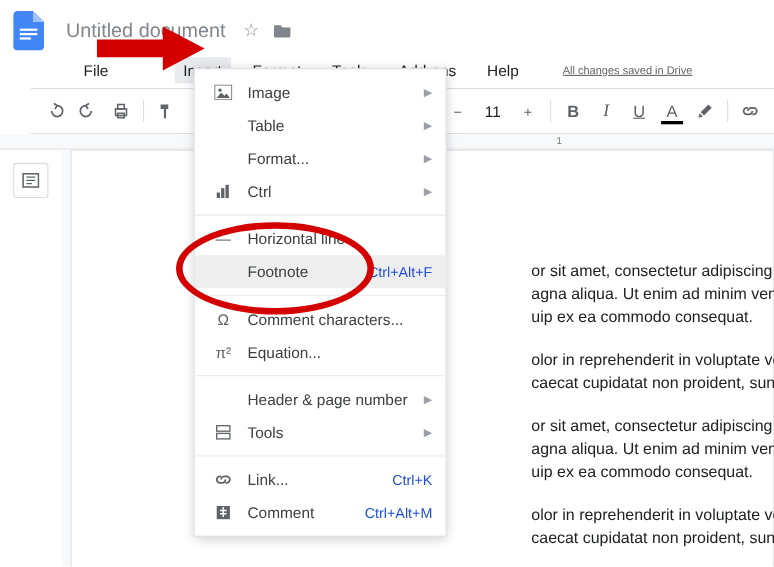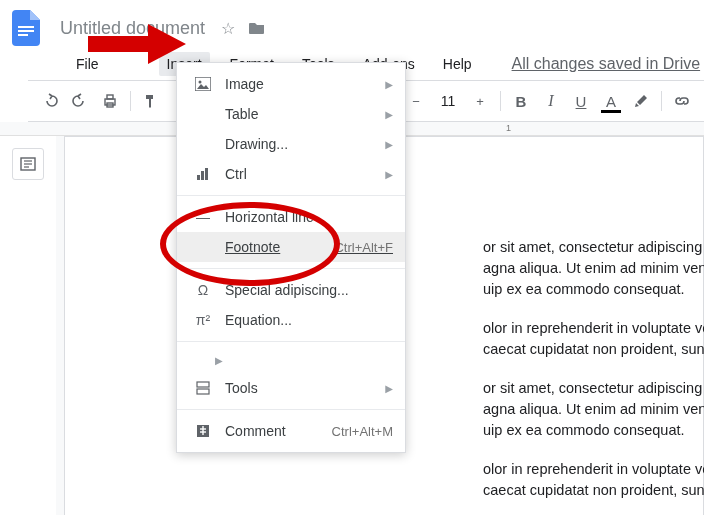--- a/index.html
+++ b/index.html
@@ -15,7 +15,7 @@
   .menubar { display: flex; align-items: center; padding: 4px 0 4px 60px; gap: 12px; font-size: 14px; color: #202124; }
   .menubar-item { padding: 4px 8px; cursor: pointer; border-radius: 2px; }
   .menubar-item.active { background: #e8eaed; }
-  .save-status { margin-left: 20px; color: #5f6368; text-decoration: underline; font-size: 16px; }
+  .save-status { margin-left: 20px; color: #5f6368; text-decoration: underline; font-size: 10px; }
   
   .toolbar { border-top: 1px solid #dadce0; border-bottom: 1px solid #dadce0; padding: 6px 8px; display: flex; align-items: center; gap: 2px; margin-left: 28px; }
   .toolbar-btn { width: 28px; height: 28px; display: flex; align-items: center; justify-content: center; color: #5f6368; cursor: pointer; border-radius: 2px; }

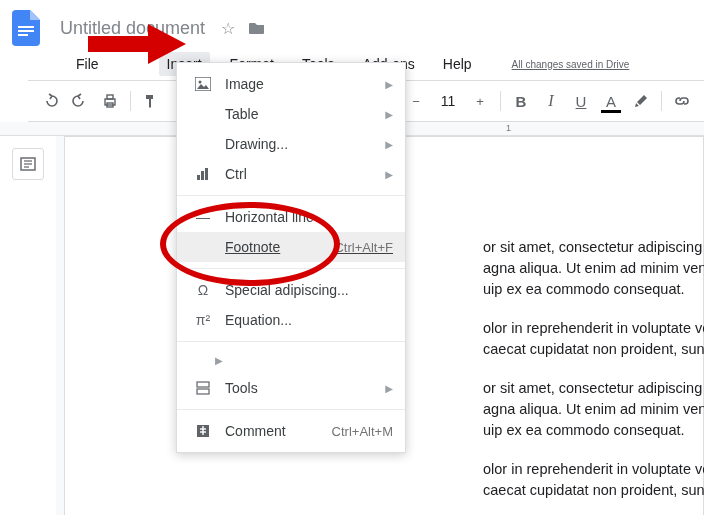--- a/index.html
+++ b/index.html
@@ -186,7 +186,7 @@
   </div>
   <div class="dd-item">
     <span class="dd-icon"></span>
-    <span class="dd-label">Drawing...</span>
+    <span class="dd-label">Format...</span>
     <span class="dd-arrow">▶</span>
   </div>
   <div class="dd-item">

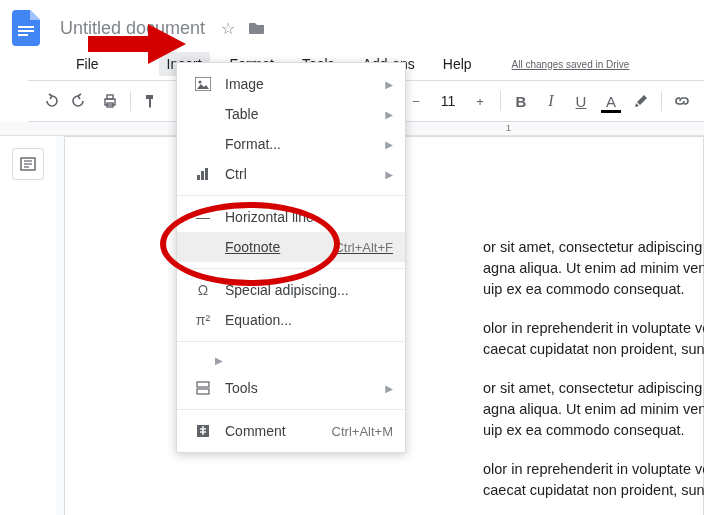--- a/index.html
+++ b/index.html
@@ -44,7 +44,7 @@
   
   .dropdown { position: absolute; left: 176px; top: 62px; width: 230px; background: #fff; border: 1px solid #dadce0; box-shadow: 0 2px 10px rgba(0,0,0,0.2); z-index: 100; padding: 6px 0; font-size: 14px; }
   .dd-item { display: flex; align-items: center; padding: 7px 12px 7px 14px; cursor: pointer; color: #3c4043; position: relative; }
-  .dd-item.highlighted { background: #eeeeee; text-decoration: underline; }
+  .dd-item.highlighted { background: #eeeeee; }
   .dd-icon { width: 24px; display: flex; align-items: center; justify-content: center; color: #5f6368; font-size: 14px; }
   .dd-label { flex: 1; padding-left: 10px; }
   .dd-shortcut { color: #737373; font-size: 13px; }

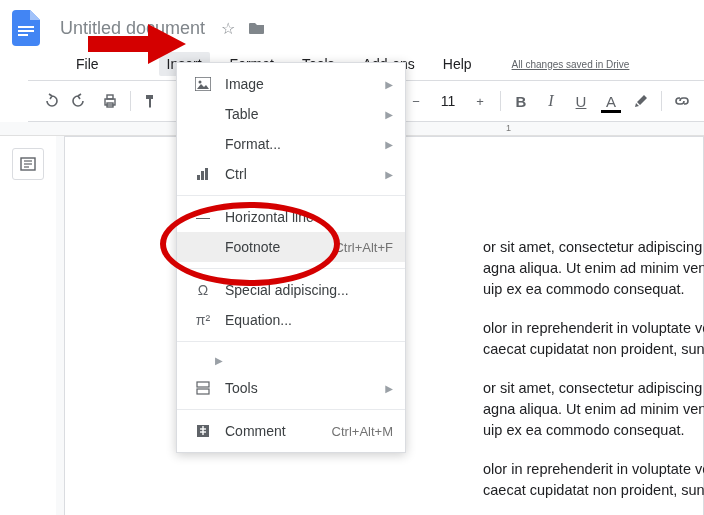--- a/index.html
+++ b/index.html
@@ -47,7 +47,7 @@
   .dd-item.highlighted { background: #eeeeee; }
   .dd-icon { width: 24px; display: flex; align-items: center; justify-content: center; color: #5f6368; font-size: 14px; }
   .dd-label { flex: 1; padding-left: 10px; }
-  .dd-shortcut { color: #737373; font-size: 13px; }
+  .dd-shortcut { color: #1d4ed8; font-size: 13px; }
   .dd-arrow { color: #9aa0a6; font-size: 10px; }
   .dd-sep { height: 1px; background: #e8eaed; margin: 6px 0; }
   

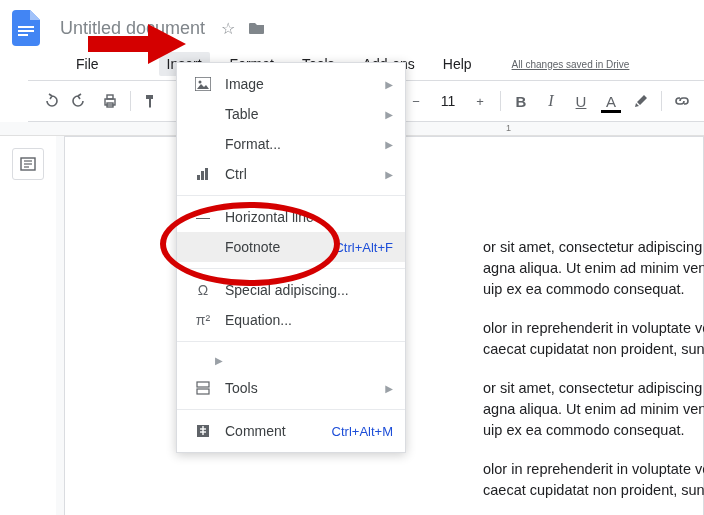--- a/index.html
+++ b/index.html
@@ -213,7 +213,7 @@
   <div class="dd-sep"></div>
   <div class="dd-item">
     <span class="dd-icon">Ω</span>
-    <span class="dd-label">Special adipiscing...</span>
+    <span class="dd-label">Comment characters...</span>
   </div>
   <div class="dd-item">
     <span class="dd-icon">π²</span>

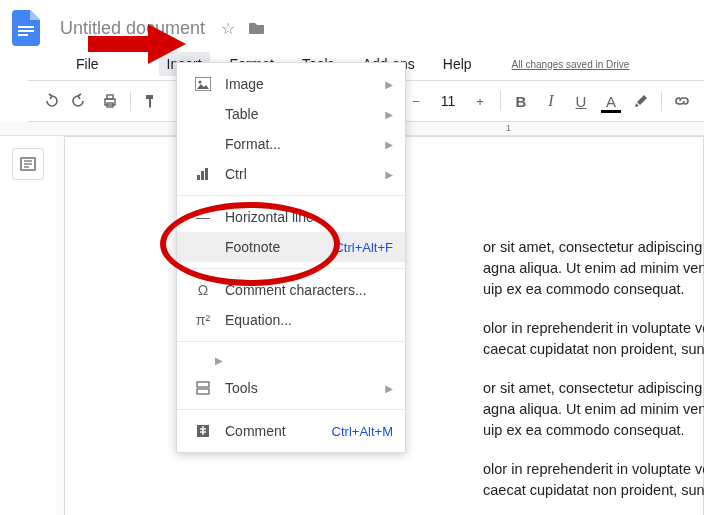--- a/index.html
+++ b/index.html
@@ -222,6 +222,7 @@
   <div class="dd-sep"></div>
   <div class="dd-item">
     <span class="dd-icon"></span>
+    <span class="dd-label">Header &amp; page number</span>
     <span class="dd-arrow">▶</span>
   </div>
   <div class="dd-item">

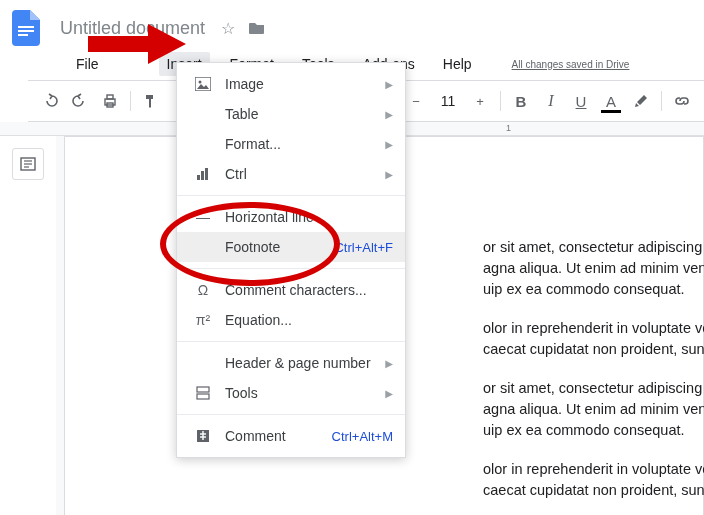--- a/index.html
+++ b/index.html
@@ -238,6 +238,15 @@
   <div class="dd-sep"></div>
   <div class="dd-item">
     <span class="dd-icon">
+        <svg width="16" height="10" viewBox="0 0 16 10">
+          <path fill="none" stroke="#5f6368" stroke-width="1.6" d="M6 5a3 3 0 0 1 3-3h2a3 3 0 0 1 0 6h-1M10 5a3 3 0 0 1-3 3H5a3 3 0 0 1 0-6h1"></path>
+        </svg>
+      </span>
+    <span class="dd-label">Link...</span>
+    <span class="dd-shortcut">Ctrl+K</span>
+  </div>
+  <div class="dd-item">
+    <span class="dd-icon">
         <svg width="14" height="14" viewBox="0 0 14 14">
           <rect x="1" y="1" width="12" height="12" fill="#5f6368"></rect>
           <line x1="4" y1="5" x2="10" y2="5" stroke="#fff" stroke-width="1.4"></line>

